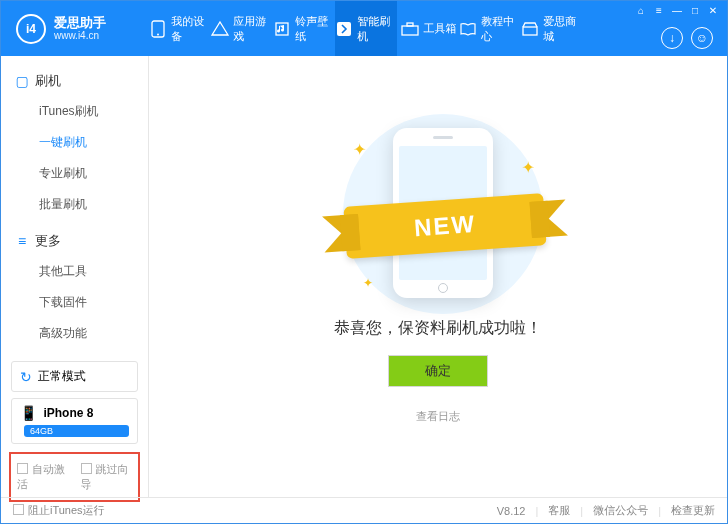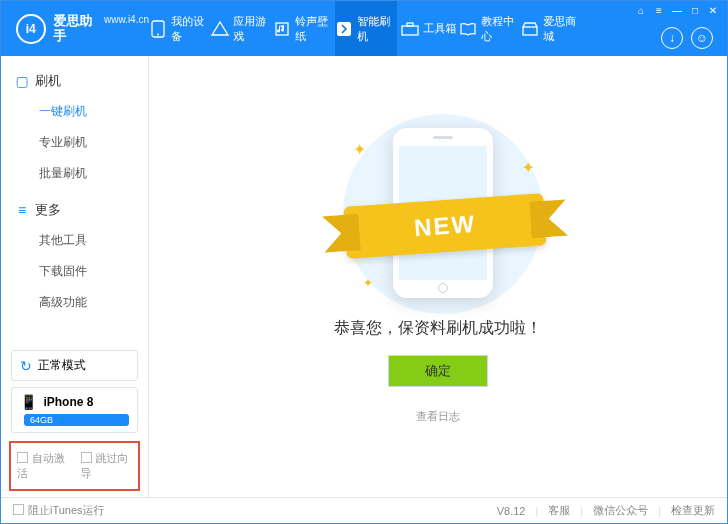--- a/index.html
+++ b/index.html
@@ -8,7 +8,7 @@
 .header{height:55px;background:#1b8afa;display:flex;align-items:center;color:#fff;padding:0;position:relative}
 .logo-area{display:flex;align-items:center;padding-left:15px;width:148px}
 .logo-circ{width:30px;height:30px;border:2px solid #fff;border-radius:50%;display:flex;align-items:center;justify-content:center;font-size:12px;font-weight:bold;color:#fff}
-.logo-txt{margin-left:8px;display:flex;flex-direction:row;line-height:1.1}
+.logo-txt{margin-left:8px;display:flex;flex-direction:column;line-height:1.1}
 .logo-txt .t1{font-size:13px;font-weight:bold}
 .logo-txt .t2{font-size:10px;opacity:.9}
 .navbar{display:flex;height:100%;flex:1}

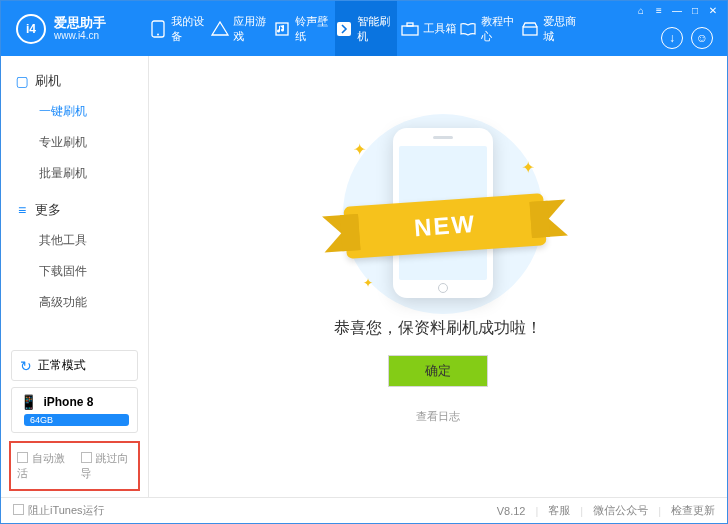--- a/index.html
+++ b/index.html
@@ -149,6 +149,7 @@
           <span class="gico">▢</span>
           <span>刷机</span>
         </div>
+        <div class="side-item">iTunes刷机</div>
         <div class="side-item active">一键刷机</div>
         <div class="side-item">专业刷机</div>
         <div class="side-item">批量刷机</div>

